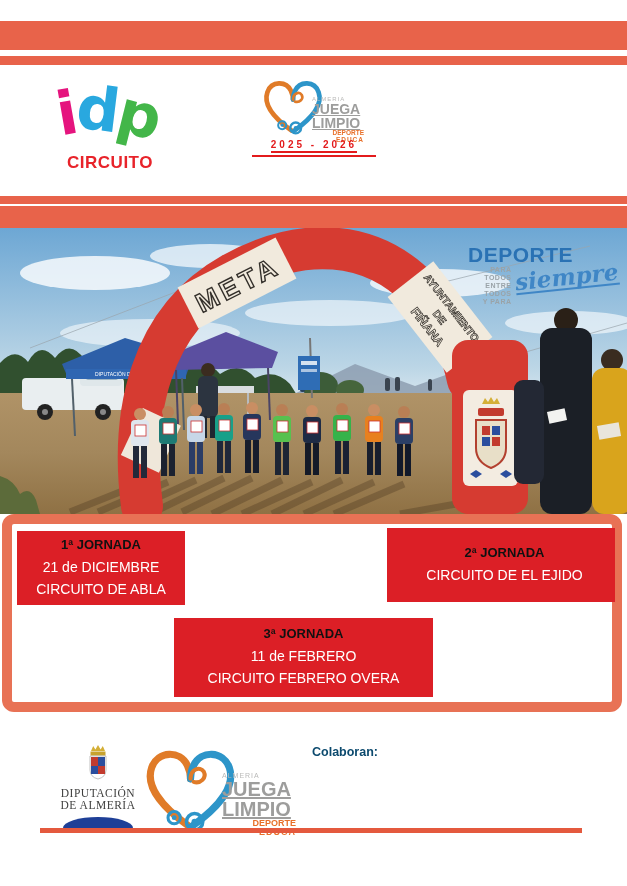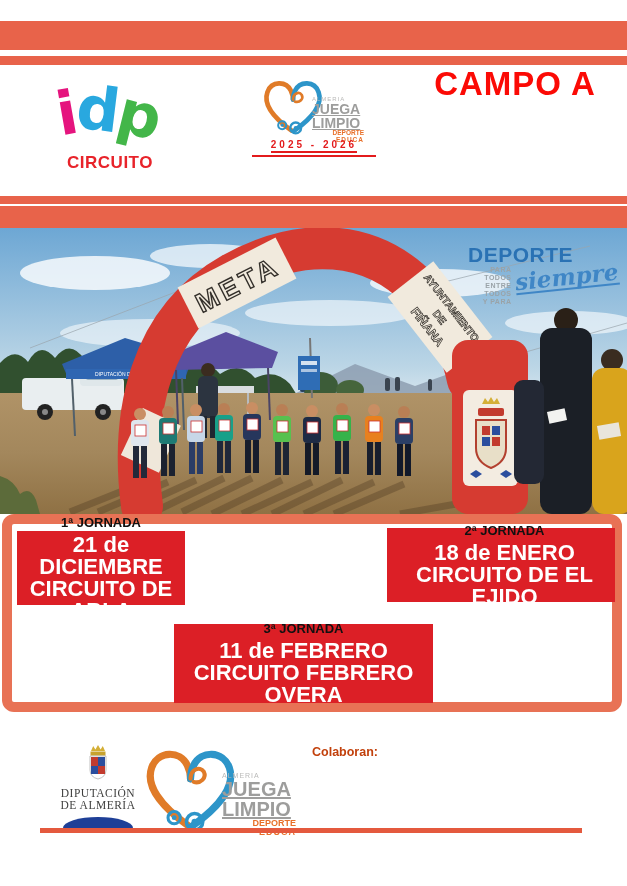--- a/index.html
+++ b/index.html
@@ -79,7 +79,6 @@
 </div>
 
 <div class="main-title">
-  <div>CAMPO A</div>
 </div>
 
 <div class="bar" style="top:196px;height:8px;"></div>

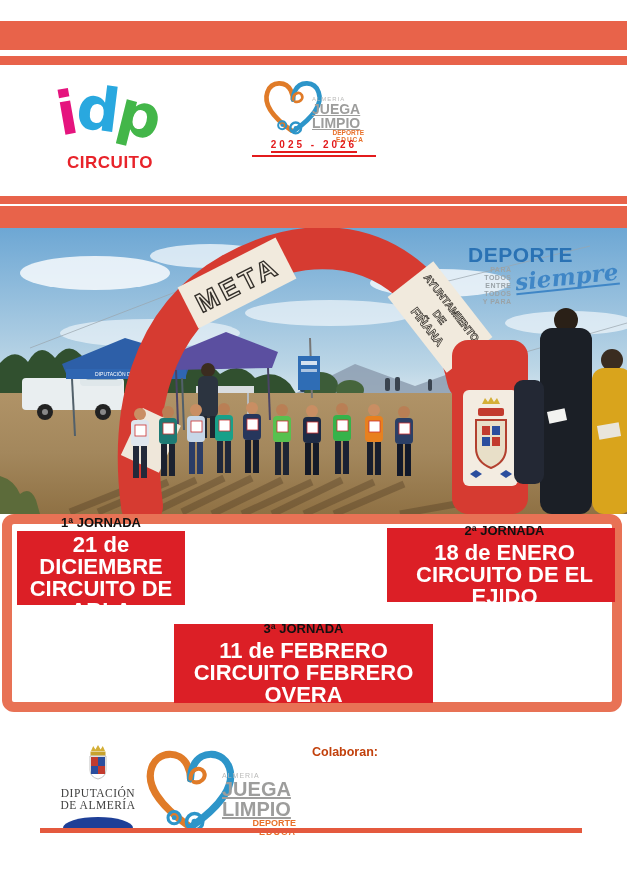--- a/index.html
+++ b/index.html
@@ -32,7 +32,7 @@
   .frame{position:absolute;left:2px;top:514px;width:620px;height:198px;box-sizing:border-box;border:10px solid #e87255;border-radius:12px;background:#ffffff;}
   .jbox{position:absolute;background:#dc1f26;color:#ffffff;text-align:center;display:flex;flex-direction:column;justify-content:center;}
   .jnum{color:#111111;font-weight:900;font-size:13px;margin-bottom:4px;}
-  .jdate,.jcirc{font-weight:700;font-size:22px;line-height:22px;}
+  .jdate,.jcirc{font-weight:400;font-size:14px;line-height:22px;}
   .jbox1{left:5px;top:7px;width:168px;height:74px;}
   .jbox2{left:375px;top:4px;width:221px;height:74px;padding-left:7px;}
   .jbox3{left:162px;top:94px;width:259px;height:79px;margin-top:6px;}

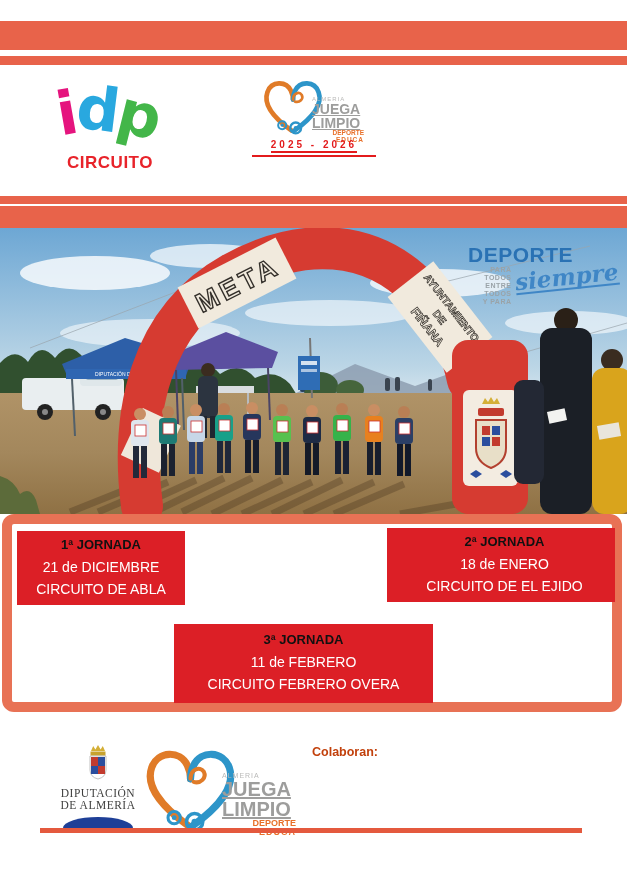--- a/index.html
+++ b/index.html
@@ -314,7 +314,6 @@
   </div>
   <div class="jbox jbox2">
     <div class="jnum">2ª JORNADA</div>
-    <div class="jdate">18 de ENERO</div>
     <div class="jcirc">CIRCUITO DE EL EJIDO</div>
   </div>
   <div class="jbox jbox3">

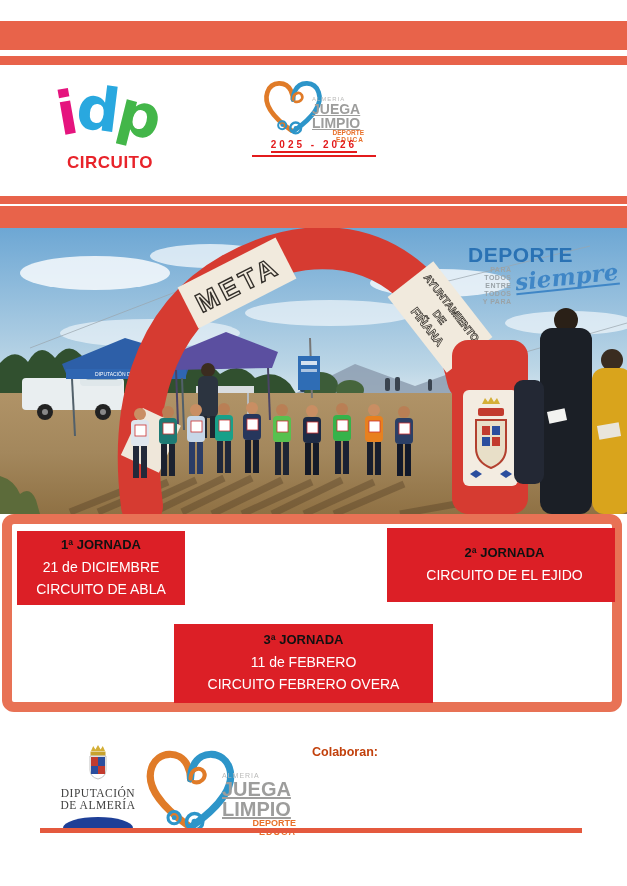--- a/index.html
+++ b/index.html
@@ -35,7 +35,7 @@
   .jdate,.jcirc{font-weight:400;font-size:14px;line-height:22px;}
   .jbox1{left:5px;top:7px;width:168px;height:74px;}
   .jbox2{left:375px;top:4px;width:221px;height:74px;padding-left:7px;}
-  .jbox3{left:162px;top:94px;width:259px;height:79px;margin-top:6px;}
+  .jbox3{left:162px;top:94px;width:259px;height:79px;}
   
   .dip-block{position:absolute;left:58px;top:744px;width:80px;text-align:center;}
   .dip-text{font-family:"Liberation Serif",serif;color:#3f3f3e;font-size:11.5px;line-height:12px;letter-spacing:.5px;margin-top:3px;}

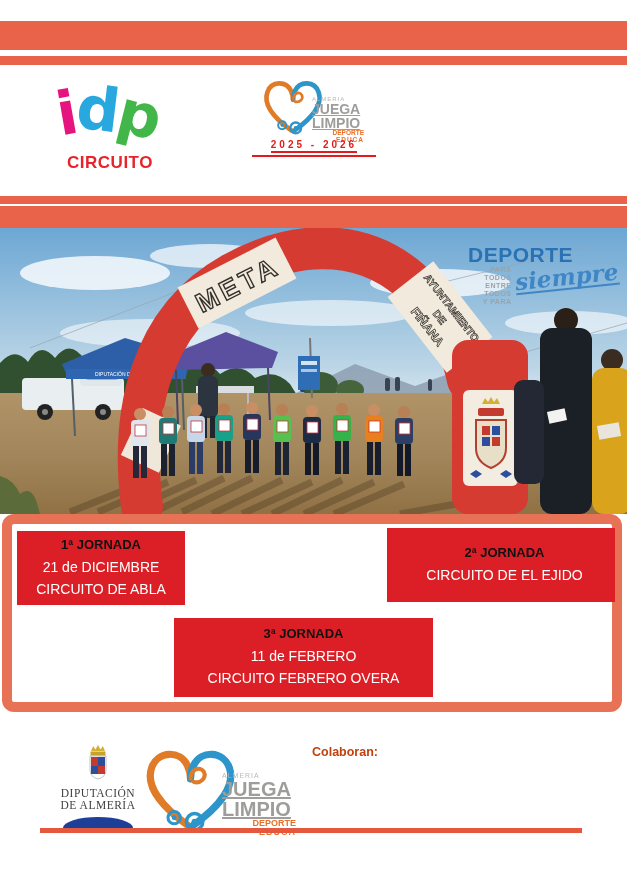--- a/index.html
+++ b/index.html
@@ -40,7 +40,7 @@
   .dip-block{position:absolute;left:58px;top:744px;width:80px;text-align:center;}
   .dip-text{font-family:"Liberation Serif",serif;color:#3f3f3e;font-size:11.5px;line-height:12px;letter-spacing:.5px;margin-top:3px;}
   .dip-arc{width:70px;height:11px;background:#1e3f97;border-radius:50% 50% 0 0/100% 100% 0 0;margin:6px auto 0 auto;}
-  .colab-label{position:absolute;left:312px;top:745px;font-weight:bold;font-size:12.5px;color:#c2410c;}
+  .colab-label{position:absolute;left:312px;top:745px;font-weight:bold;font-size:12.5px;color:#0c4a6e;}
   .colab-list{position:absolute;left:353px;top:768px;font-weight:bold;font-size:12.5px;color:#111;line-height:15.5px;white-space:pre;}
   svg text{font-family:"Liberation Sans",sans-serif;}
 </style>

